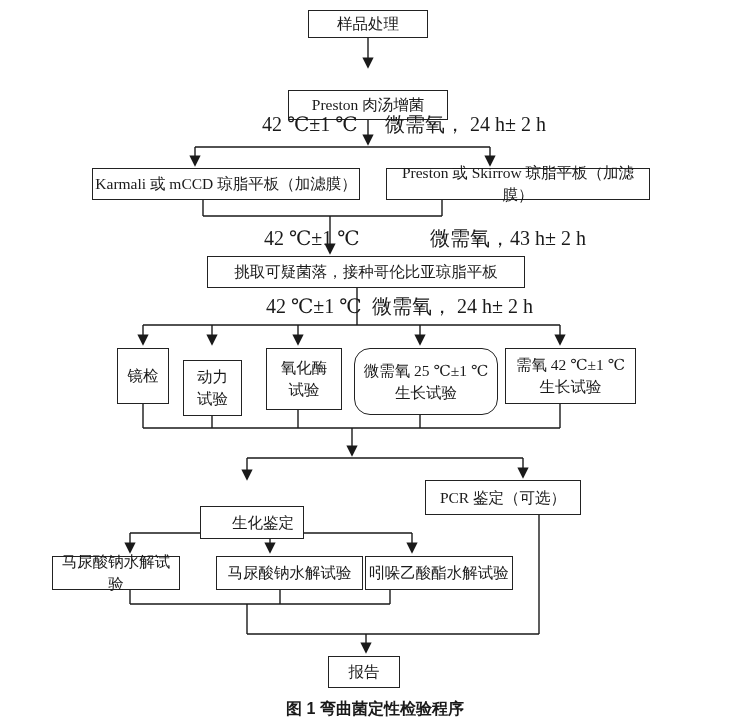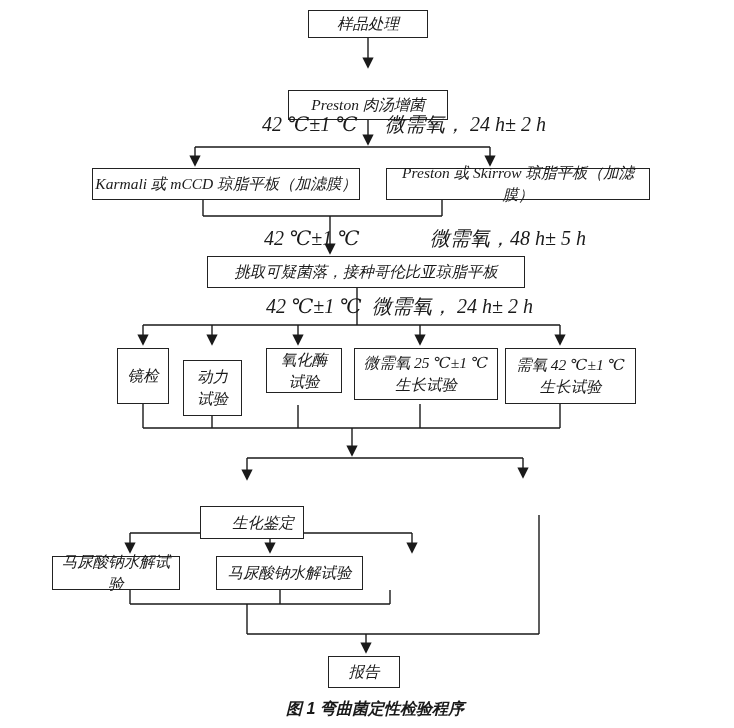--- a/index.html
+++ b/index.html
@@ -15,7 +15,6 @@
     font-family: "Liberation Serif", "DejaVu Serif", serif;
     color: #1a1a1a;
     overflow: hidden;
-    font-style: italic;
   }
   .connectors {
     position: absolute;

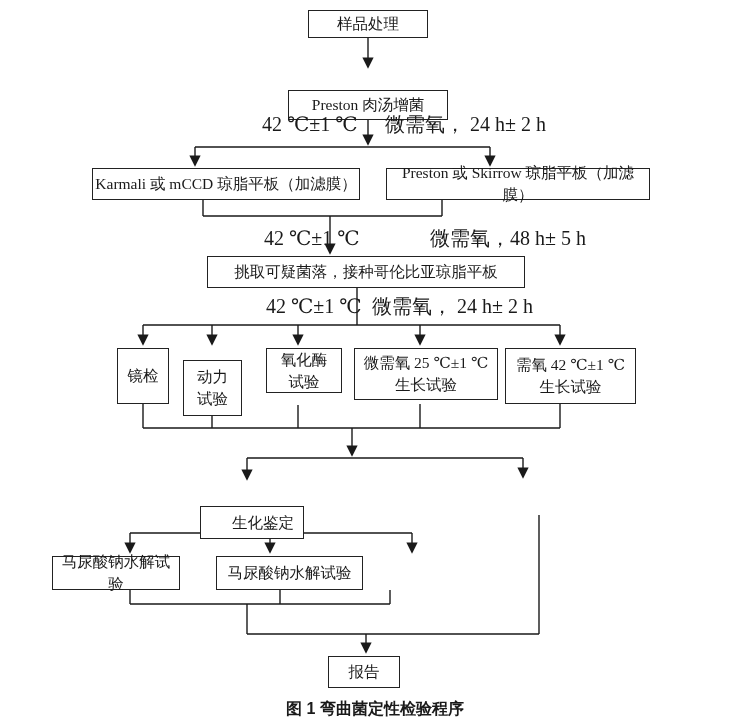--- a/index.html
+++ b/index.html
@@ -140,7 +140,7 @@
   <div class="cond" style="left:385px; top:115px;">微需氧， 24 h± 2 h</div>
 
   <div class="cond" style="left:264px; top:229px;">42 ℃±1 ℃</div>
-  <div class="cond" style="left:430px; top:229px;">微需氧，48 h± 5 h</div>
+  <div class="cond" style="left:430px; top:229px;">微需氧，43 h± 2 h</div>
 
   <div class="cond" style="left:266px; top:297px;">42 ℃±1 ℃</div>
   <div class="cond" style="left:372px; top:297px;">微需氧， 24 h± 2 h</div>

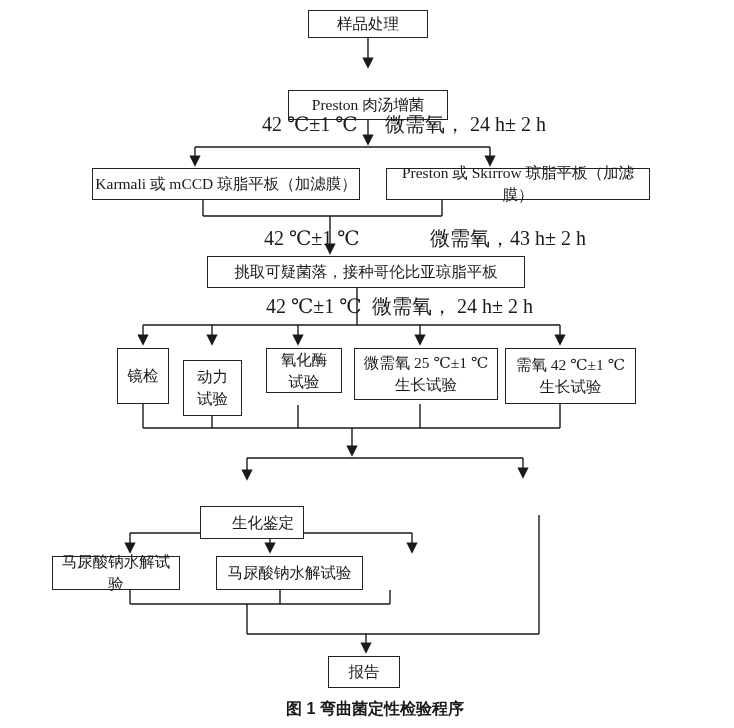--- a/index.html
+++ b/index.html
@@ -117,7 +117,7 @@
   <div class="node" style="left:183px; top:360px; width:59px;  height:56px;">动力
 试验</div>
 
-  <div class="node" style="left:266px; top:348px; width:76px;  height:45px;">氧化酶
+  <div class="node" style="left:266px; top:348px; width:76px;  height:62px;">氧化酶
 试验</div>
 
   <div class="node" style="left:354px; top:348px; width:144px; height:52px;">微需氧 25 ℃±1 ℃

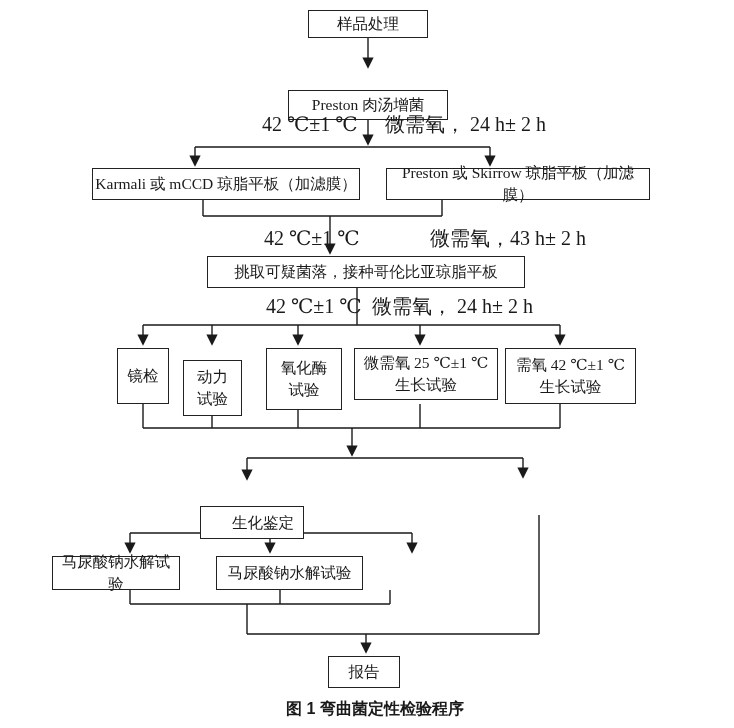--- a/index.html
+++ b/index.html
@@ -120,7 +120,7 @@
   <div class="node" style="left:266px; top:348px; width:76px;  height:62px;">氧化酶
 试验</div>
 
-  <div class="node" style="left:354px; top:348px; width:144px; height:52px;">微需氧 25 ℃±1 ℃
+  <div class="node" style="left:354px; top:348px; width:144px; height:67px;border-radius:16px;">微需氧 25 ℃±1 ℃
 生长试验</div>
 
   <div class="node" style="left:505px; top:348px; width:131px; height:56px;">需氧 42 ℃±1 ℃

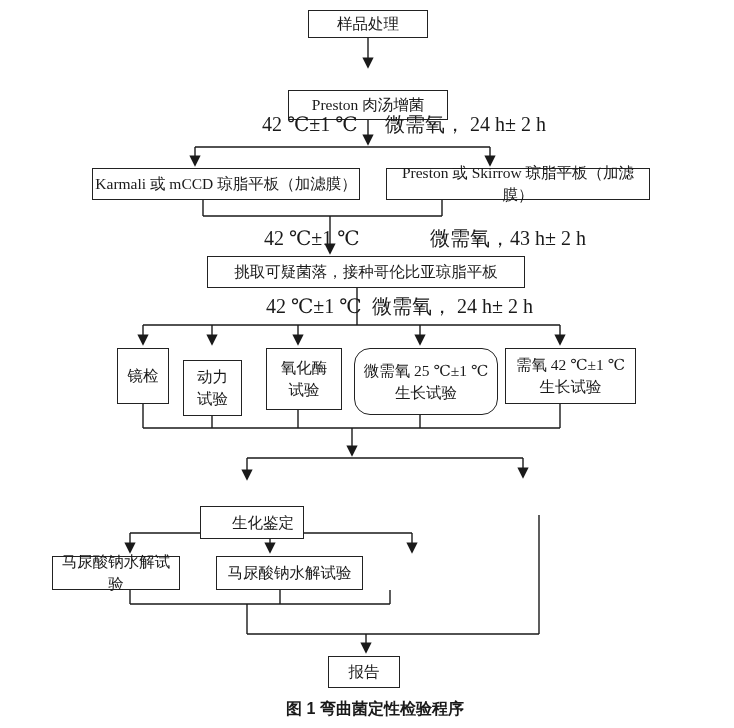--- a/index.html
+++ b/index.html
@@ -128,6 +128,7 @@
 
   <div class="node" style="left:200px; top:506px; width:104px; height:33px;padding-left:24px;">生化鉴定</div>
 
+  <div class="node" style="left:425px; top:480px; width:156px; height:35px;">PCR 鉴定（可选）</div>
 
   <div class="node" style="left:52px;  top:556px; width:128px; height:34px;">马尿酸钠水解试验</div>
 

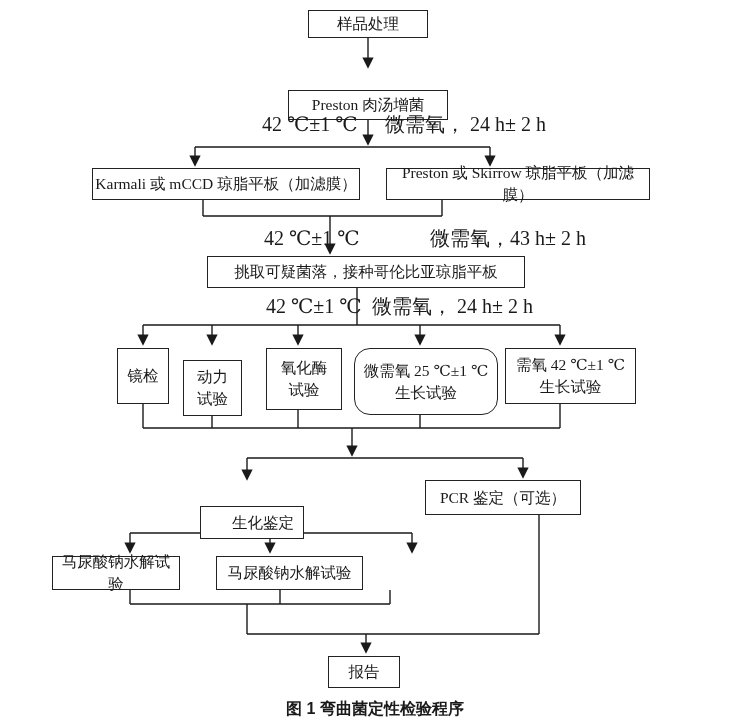--- a/index.html
+++ b/index.html
@@ -134,6 +134,7 @@
 
   <div class="node" style="left:216px; top:556px; width:147px; height:34px;">马尿酸钠水解试验</div>
 
+  <div class="node" style="left:365px; top:556px; width:148px; height:34px;">吲哚乙酸酯水解试验</div>
 
   <div class="node" style="left:328px; top:656px; width:72px;  height:32px;">报告</div>
 

